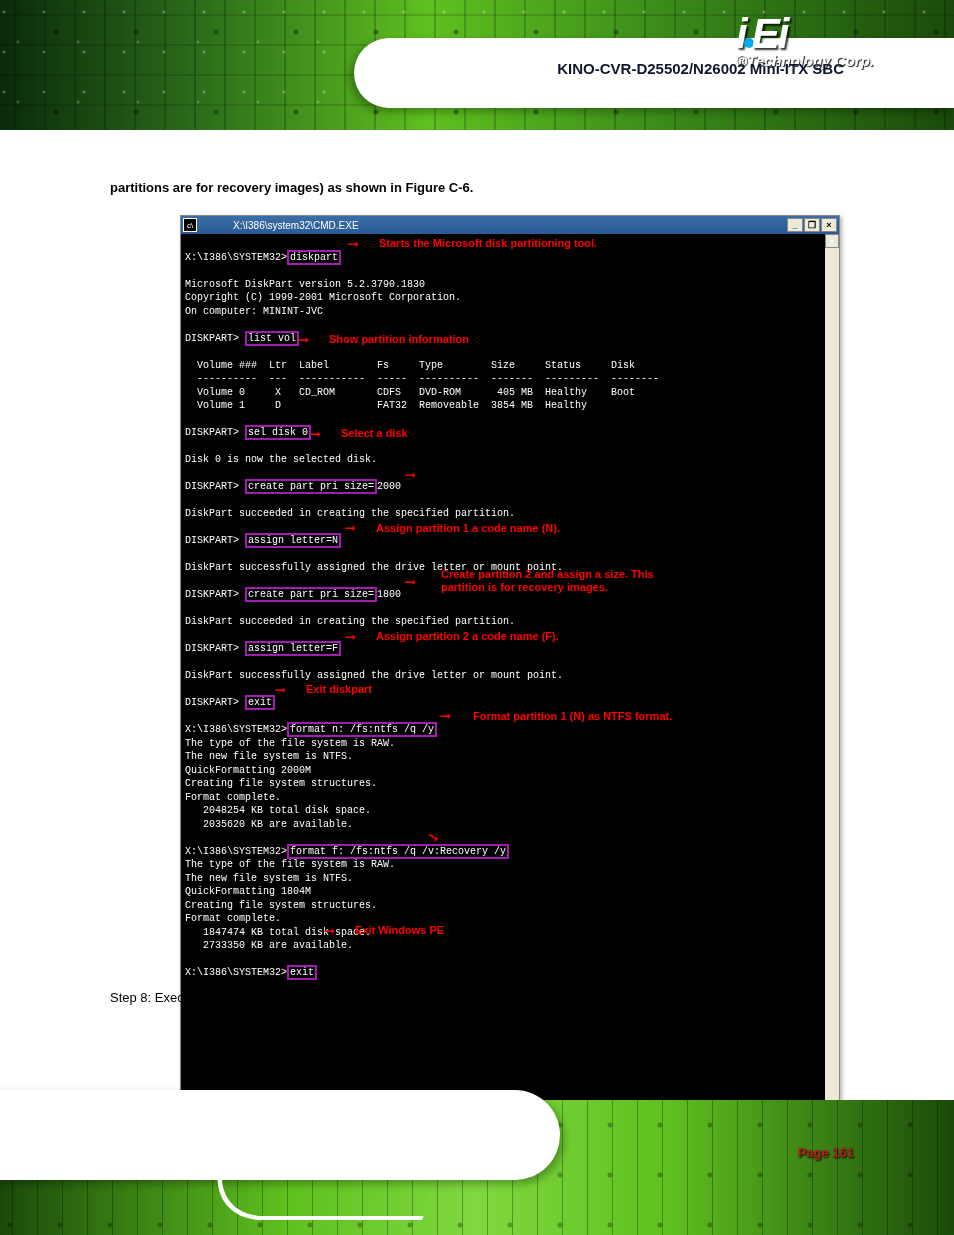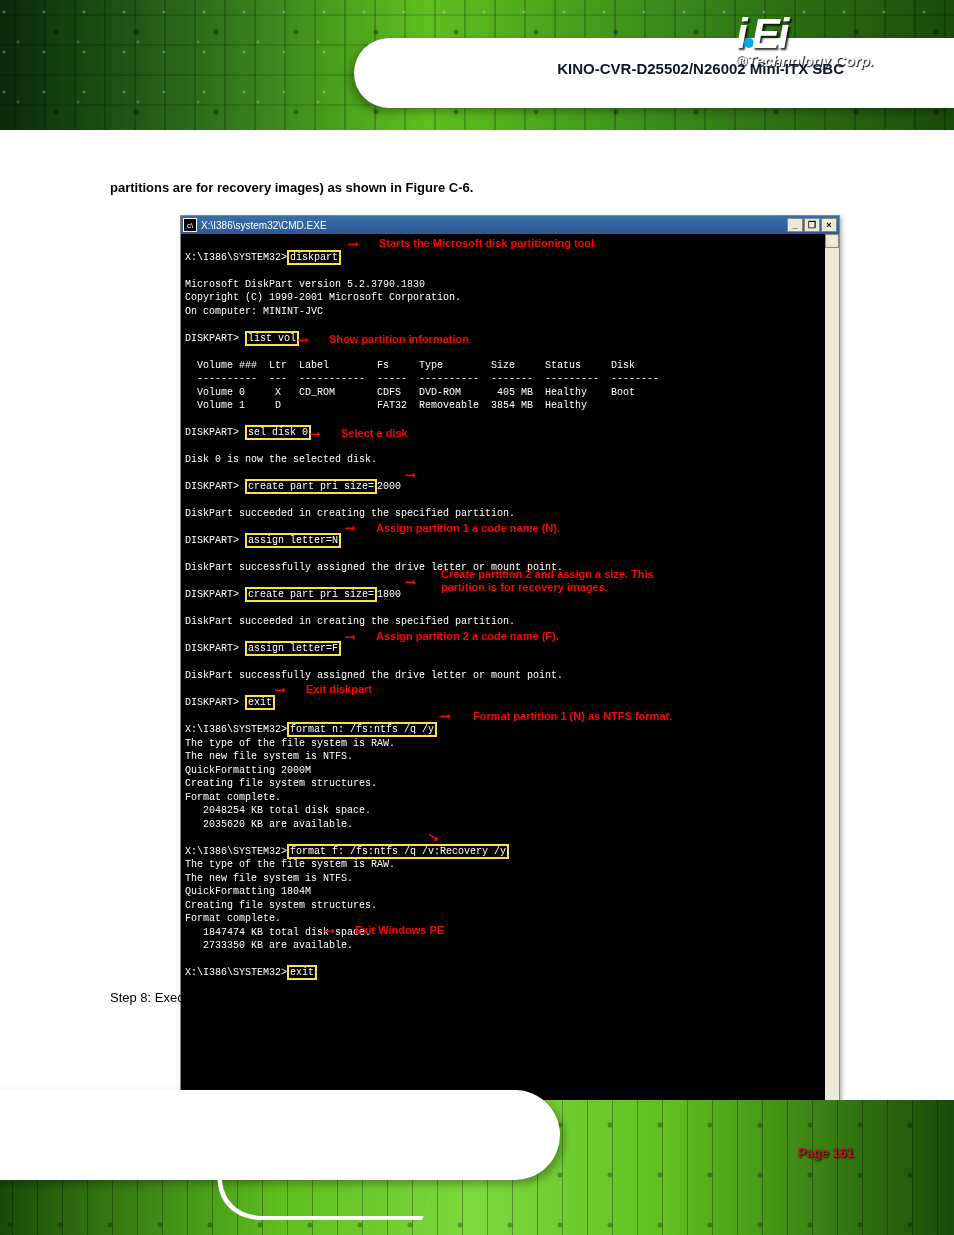--- a/index.html
+++ b/index.html
@@ -113,7 +113,7 @@
     font-size: 8px;
     display: flex; align-items: center; justify-content: center;
   }
-  .titlebar-text { flex: 1; }
+  .titlebar-text { flex: 1; margin-left: 32px; }
   .titlebar-btns { display: flex; gap: 1px; }
   .titlebar-btn {
     width: 16px; height: 14px;

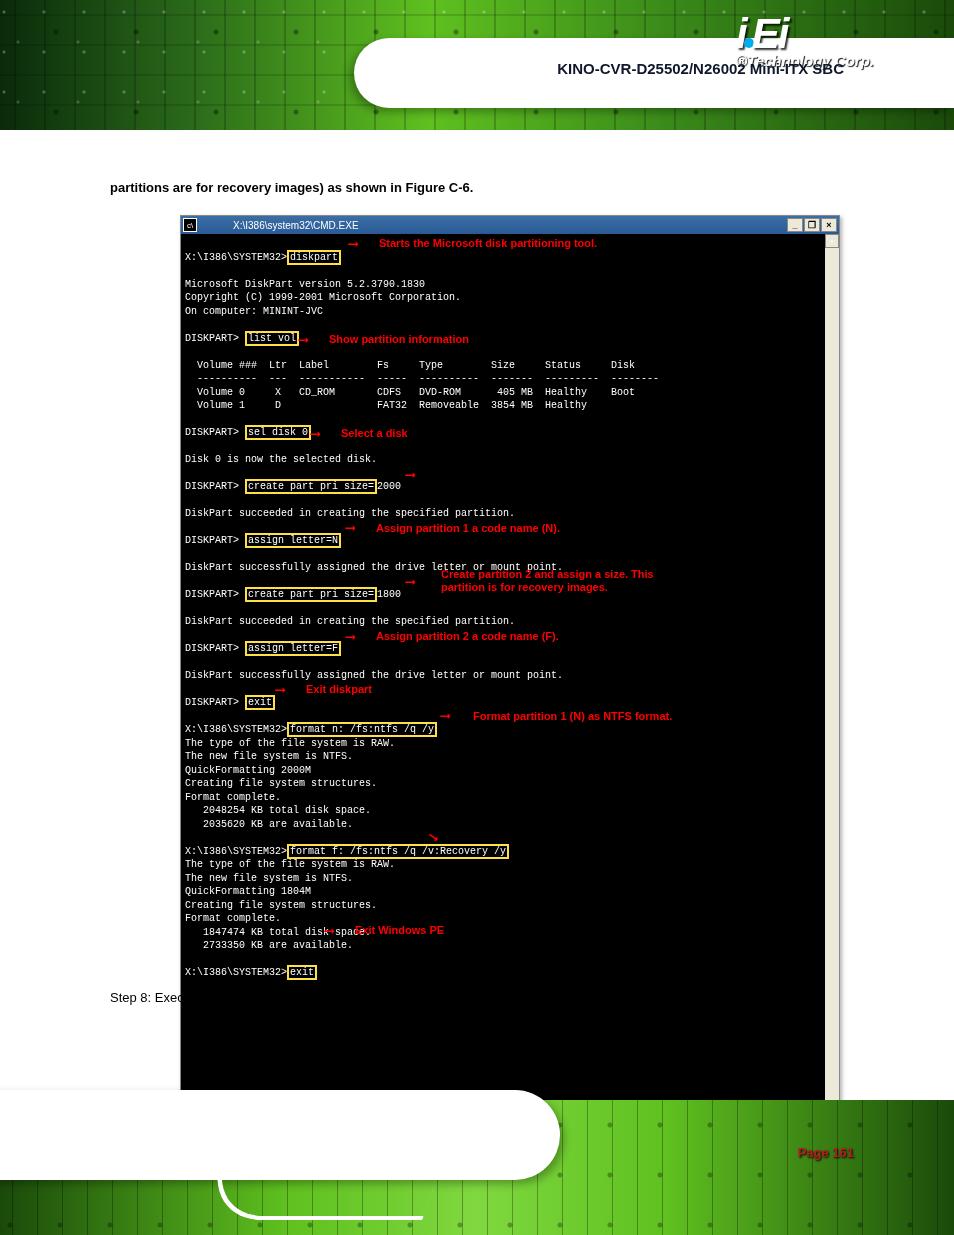--- a/index.html
+++ b/index.html
@@ -145,7 +145,7 @@
     display: flex; align-items: center; justify-content: center;
   }
   .redbox {
-    border: 2px solid #fde047;
+    border: 2px solid #a21caf;
     padding: 0 1px;
   }
   .annot {

